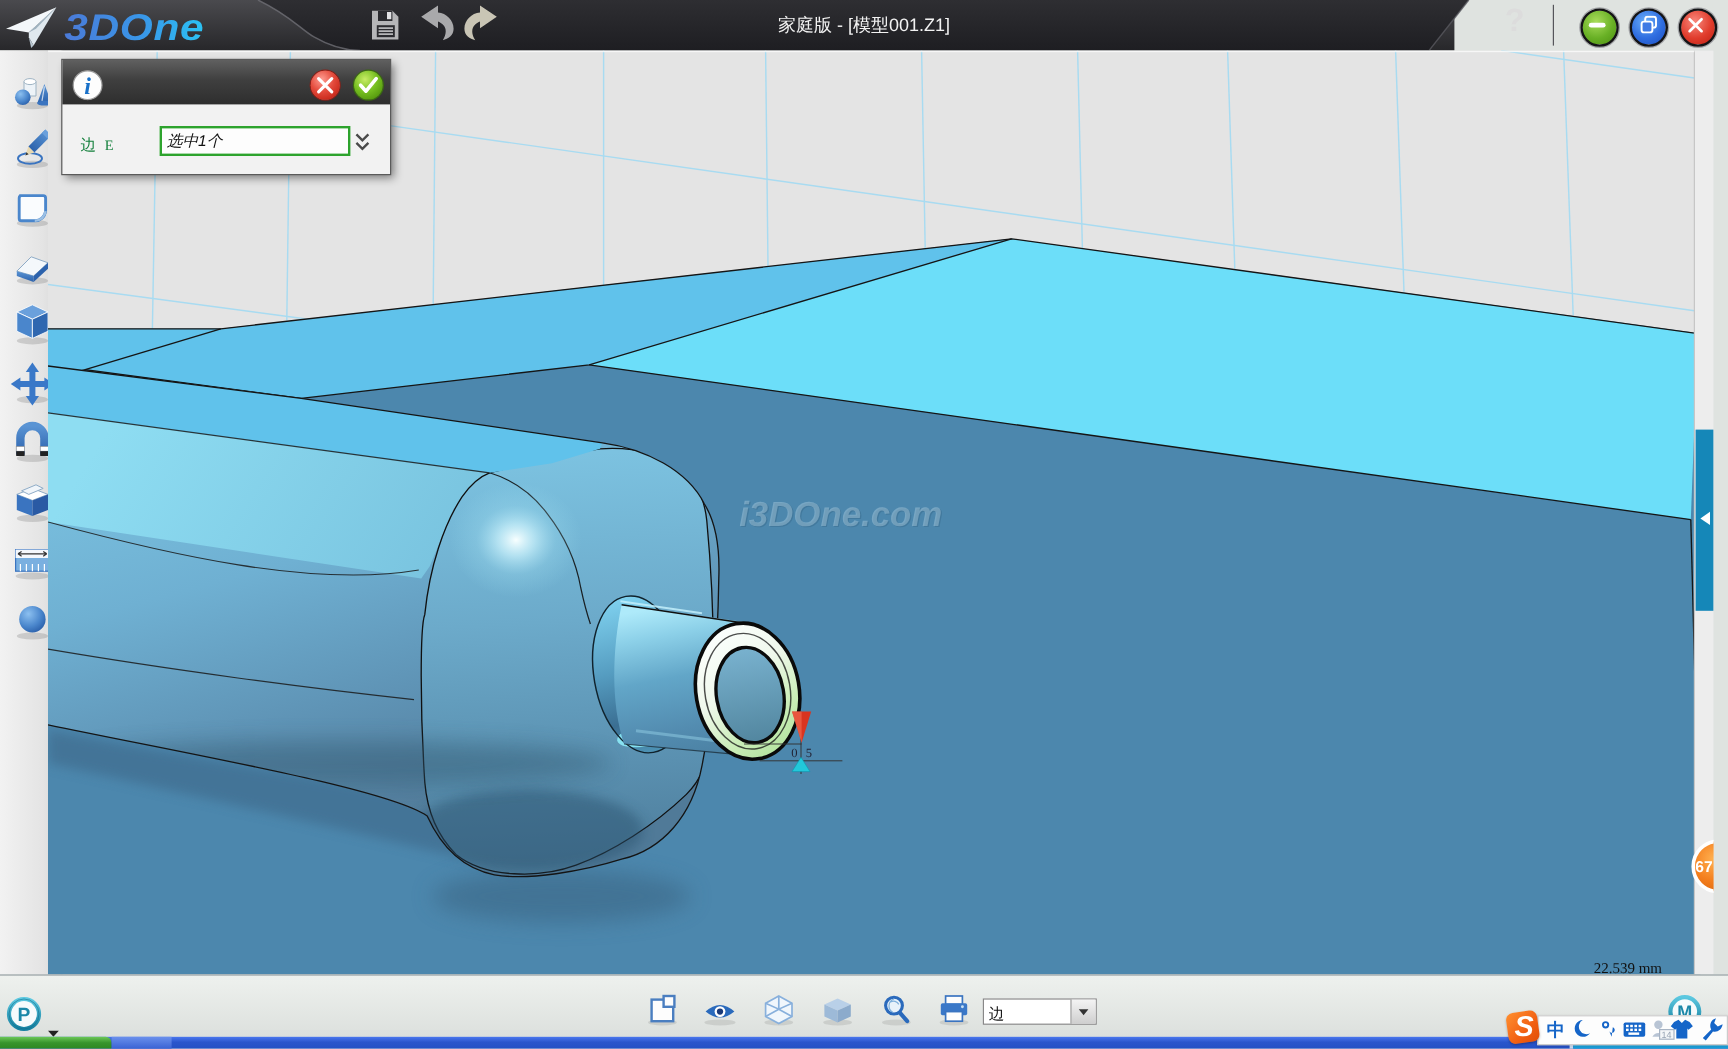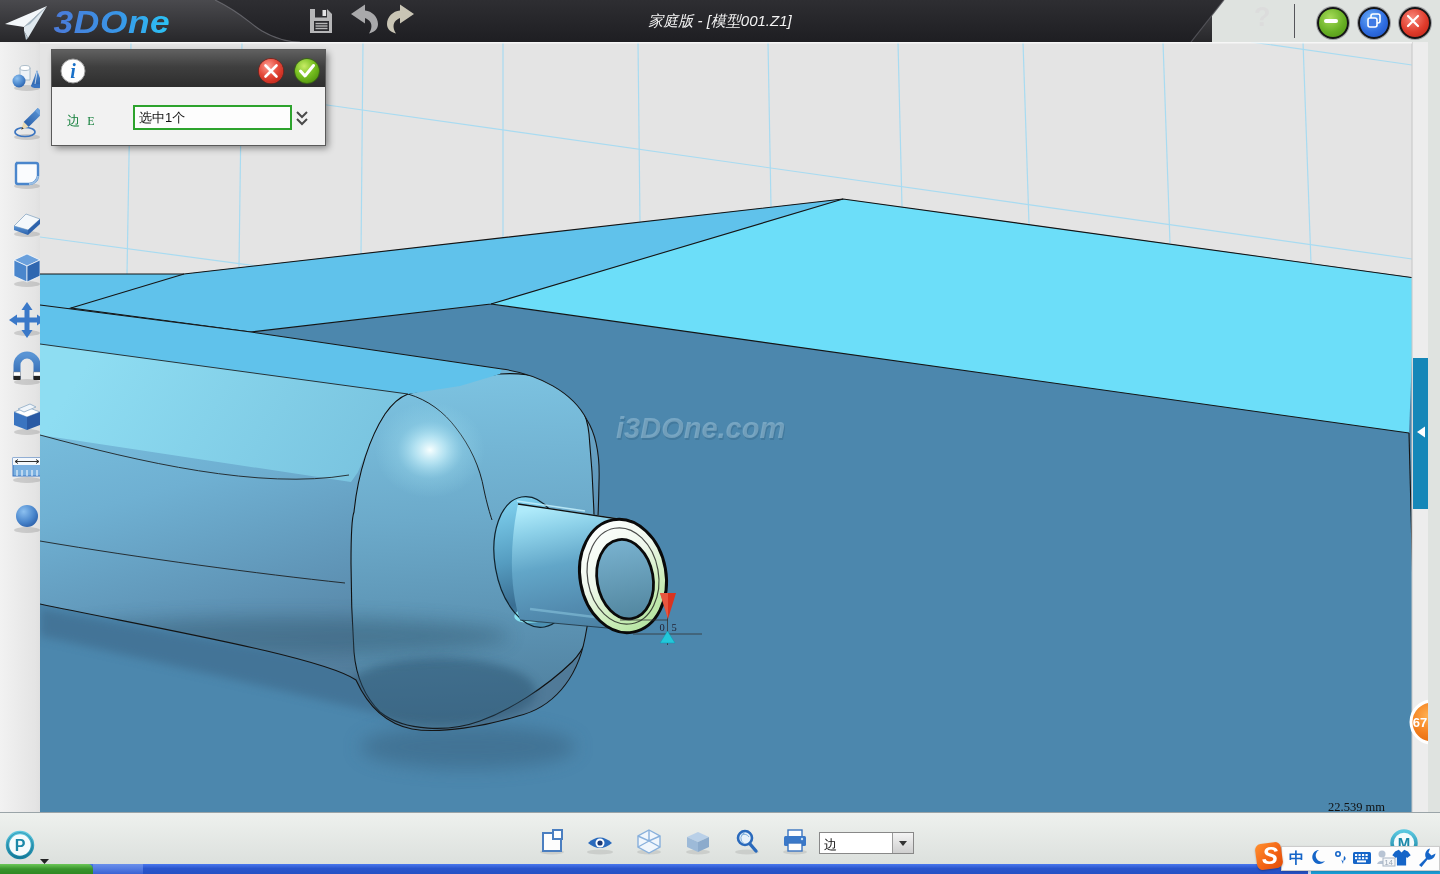--- a/index.html
+++ b/index.html
@@ -56,7 +56,7 @@
 <path d="M351,14 L365,4.5 L365,10.5 C372,11 378,17 378,24 C378,29.5 373.5,32.5 369,33.5 C372,29 372.5,23.5 369,20.5 C367.5,19.2 366.5,18.6 365,18 L365,23.5 Z" fill="#a9a9ab"></path>
 <path d="M351,14 L365,4.5 L365,10.5 C372,11 378,17 378,24 C378,29.5 373.5,32.5 369,33.5 C372,29 372.5,23.5 369,20.5 C367.5,19.2 366.5,18.6 365,18 L365,23.5 Z" fill="#c9c5b5" transform="translate(765,0) scale(-1,1)"></path>
 </svg>
-<div style="position:absolute;left:560px;top:12px;width:320px;text-align:center;color:#f2f2f2;font-size:15px;font-style:italic;">家庭版 - [模型001.Z1]</div>
+<div style="position:absolute;left:560px;top:12px;width:320px;text-align:center;color:#f2f2f2;font-size:15px;">家庭版 - [模型001.Z1]</div>
 <div style="position:absolute;left:1254px;top:2px;color:#dcdcdc;font-size:27px;font-weight:bold;">?</div>
 <div style="position:absolute;left:1294px;top:4px;width:1px;height:34px;background:#55555a;"></div>
 <div class="winbtn" style="left:1317px;background:radial-gradient(circle at 40% 32%,#a8dc5a,#68b025 55%,#4d8f12);border:2px solid #141416;box-shadow:0 0 0 1px rgba(110,110,118,.55);"></div>

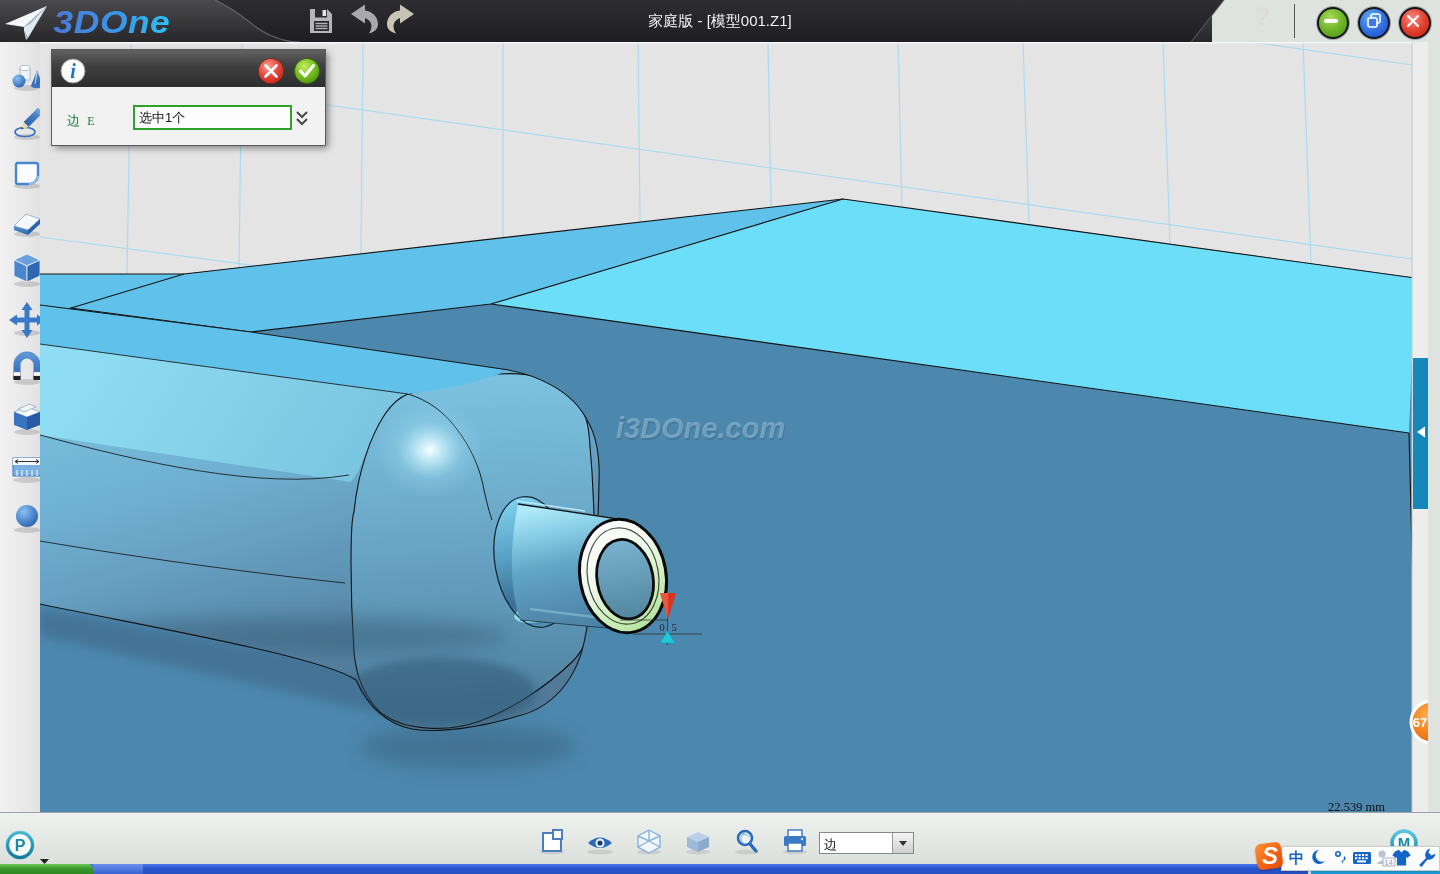--- a/index.html
+++ b/index.html
@@ -358,7 +358,7 @@
     <path d="M7.5,14 L12,19 L20.5,8.5" stroke="#fff" stroke-width="3" fill="none" stroke-linecap="round" stroke-linejoin="round"></path>
   </svg>
   <div style="position:absolute;left:15px;top:62px;font-size:13px;color:#15803d;">边&nbsp;&nbsp;<span style="font-family:'Liberation Serif',serif;font-size:12px;">E</span></div>
-  <div style="position:absolute;left:81px;top:55px;width:151px;height:19px;background:#fdfdfd;border:2px solid #2da32d;font-size:13px;color:#111;padding:2px 0 0 4px;">选中1个</div>
+  <div style="position:absolute;left:81px;top:55px;width:151px;height:19px;background:#fdfdfd;border:2px solid #2da32d;font-size:13px;color:#111;padding:2px 0 0 4px;font-style:italic;">选中1个</div>
   <svg width="14" height="18" viewBox="0 0 14 18" style="position:absolute;left:243px;top:60px;">
     <path d="M2,2 L7,7 L12,2 M2,9 L7,14 L12,9" stroke="#4a4a4a" stroke-width="2" fill="none"></path>
   </svg>

